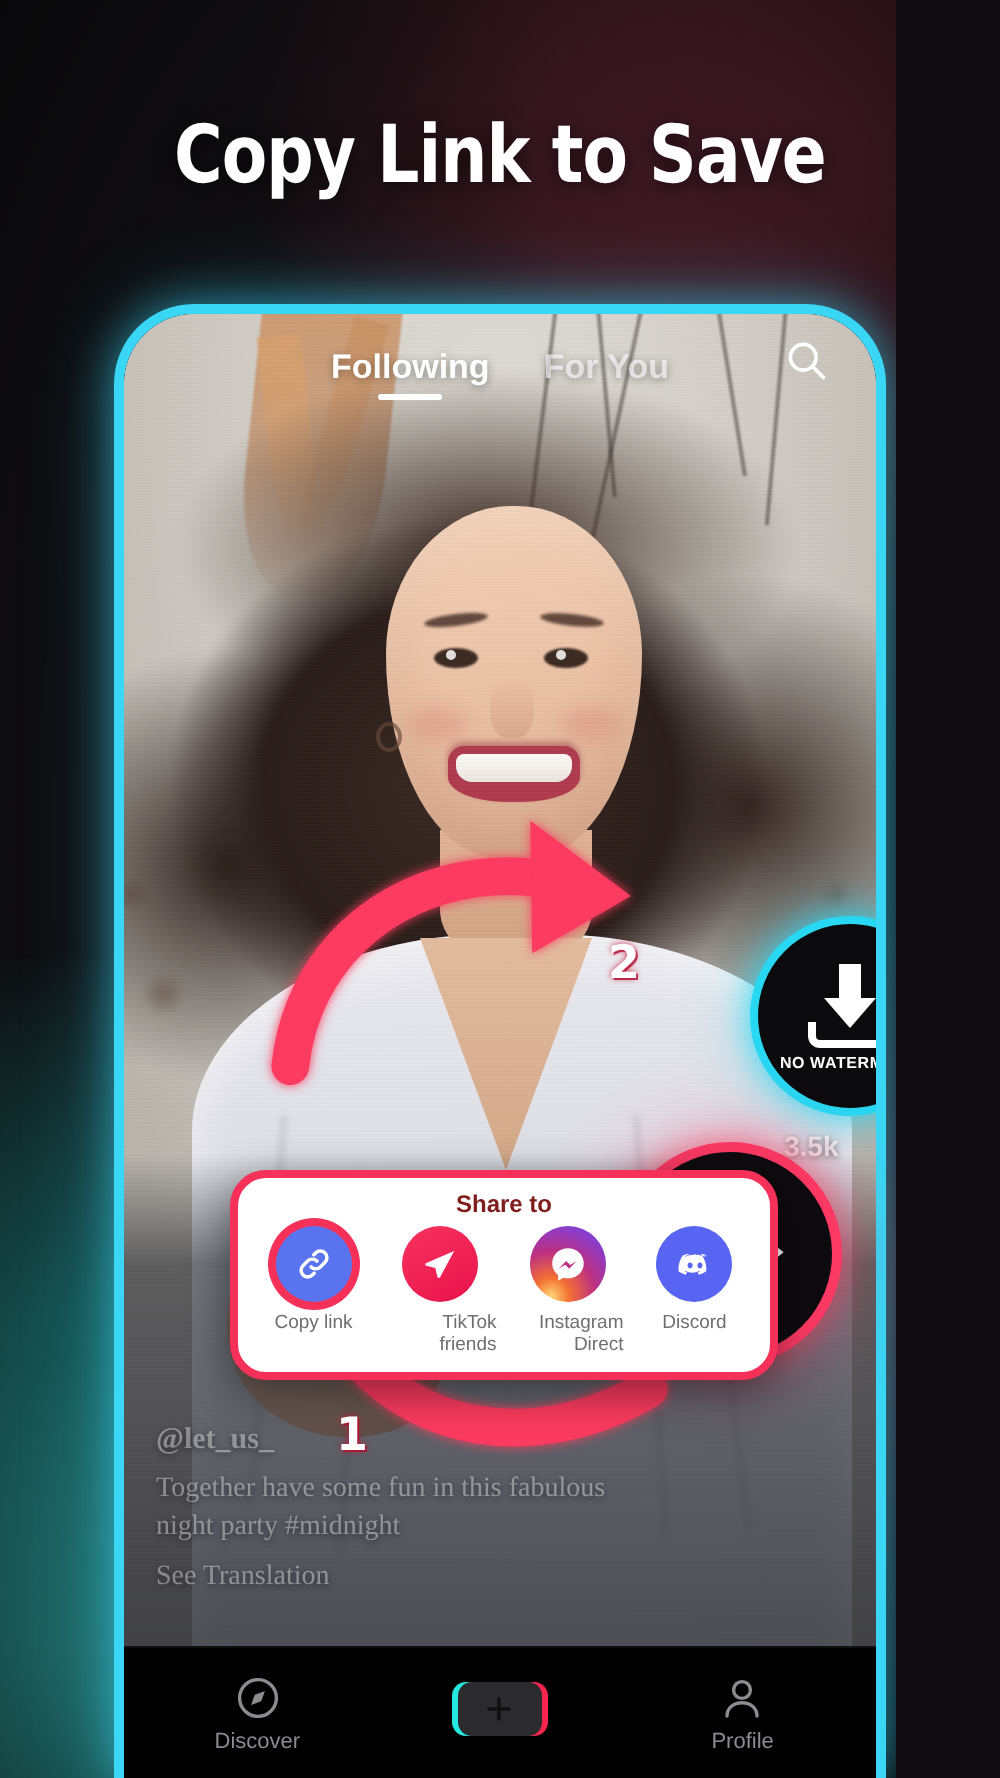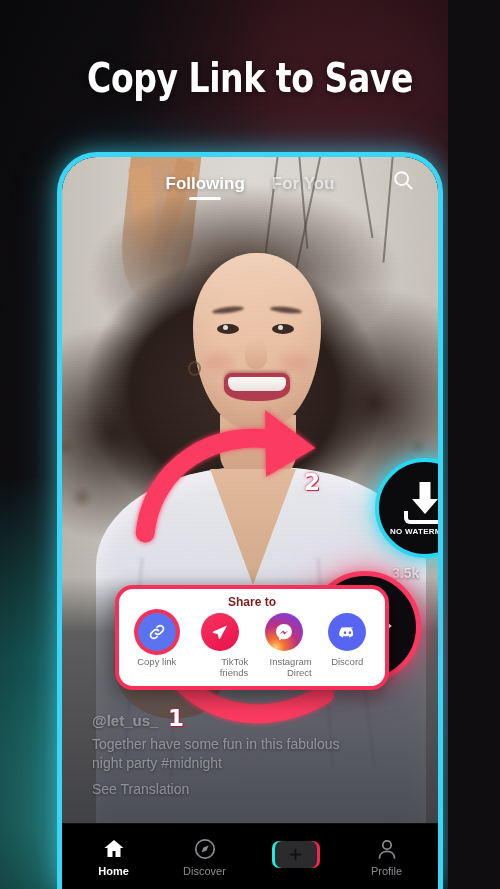--- a/index.html
+++ b/index.html
@@ -258,8 +258,8 @@
 
   
   .caption {
-    position:absolute; left:30px; bottom:92px; width:250px; z-index:5;
-    color:rgba(255,255,255,.40); text-shadow:0 1px 3px rgba(0,0,0,.45);
+    position:absolute; left:16px; bottom:92px; width:250px; z-index:5;
+    color:rgba(255,255,255,.40); text-shadow:0 1px 3px rgba(0,0,0,.45);font-family:Liberation Serif, serif;
   }
   .cap-user { font-size:15px; font-weight:bold; margin-bottom:6px; }
   .cap-text { font-size:14px; line-height:19px; margin-bottom:8px; }

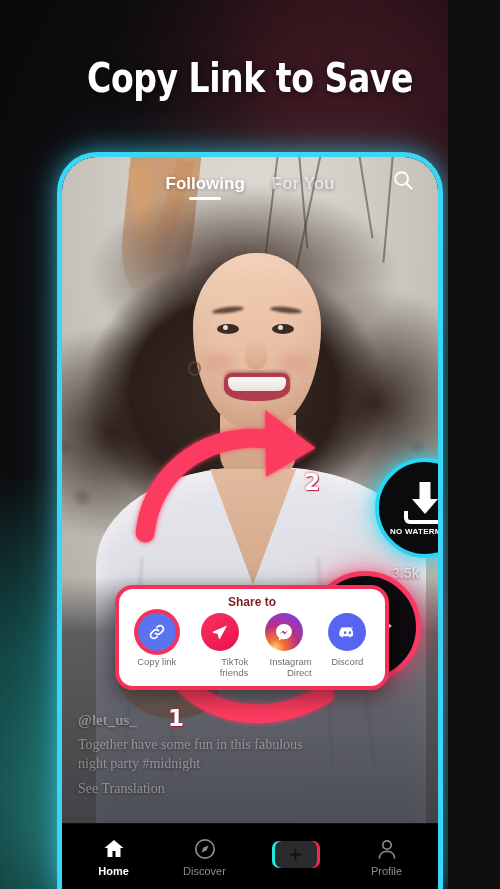--- a/index.html
+++ b/index.html
@@ -431,12 +431,6 @@
       </div>
 
       <div class="navbar">
-        <div class="nav-item active">
-          <svg viewBox="0 0 24 24" width="24" height="24" fill="#fff">
-            <path d="M12 3 2.5 11h3v9h5v-6h3v6h5v-9h3z"></path>
-          </svg>
-          <div class="nav-lbl">Home</div>
-        </div>
         <div class="nav-item">
           <svg viewBox="0 0 24 24" width="24" height="24" fill="none" stroke="#8b8b90" stroke-width="1.7">
             <circle cx="12" cy="12" r="9.2"></circle>

